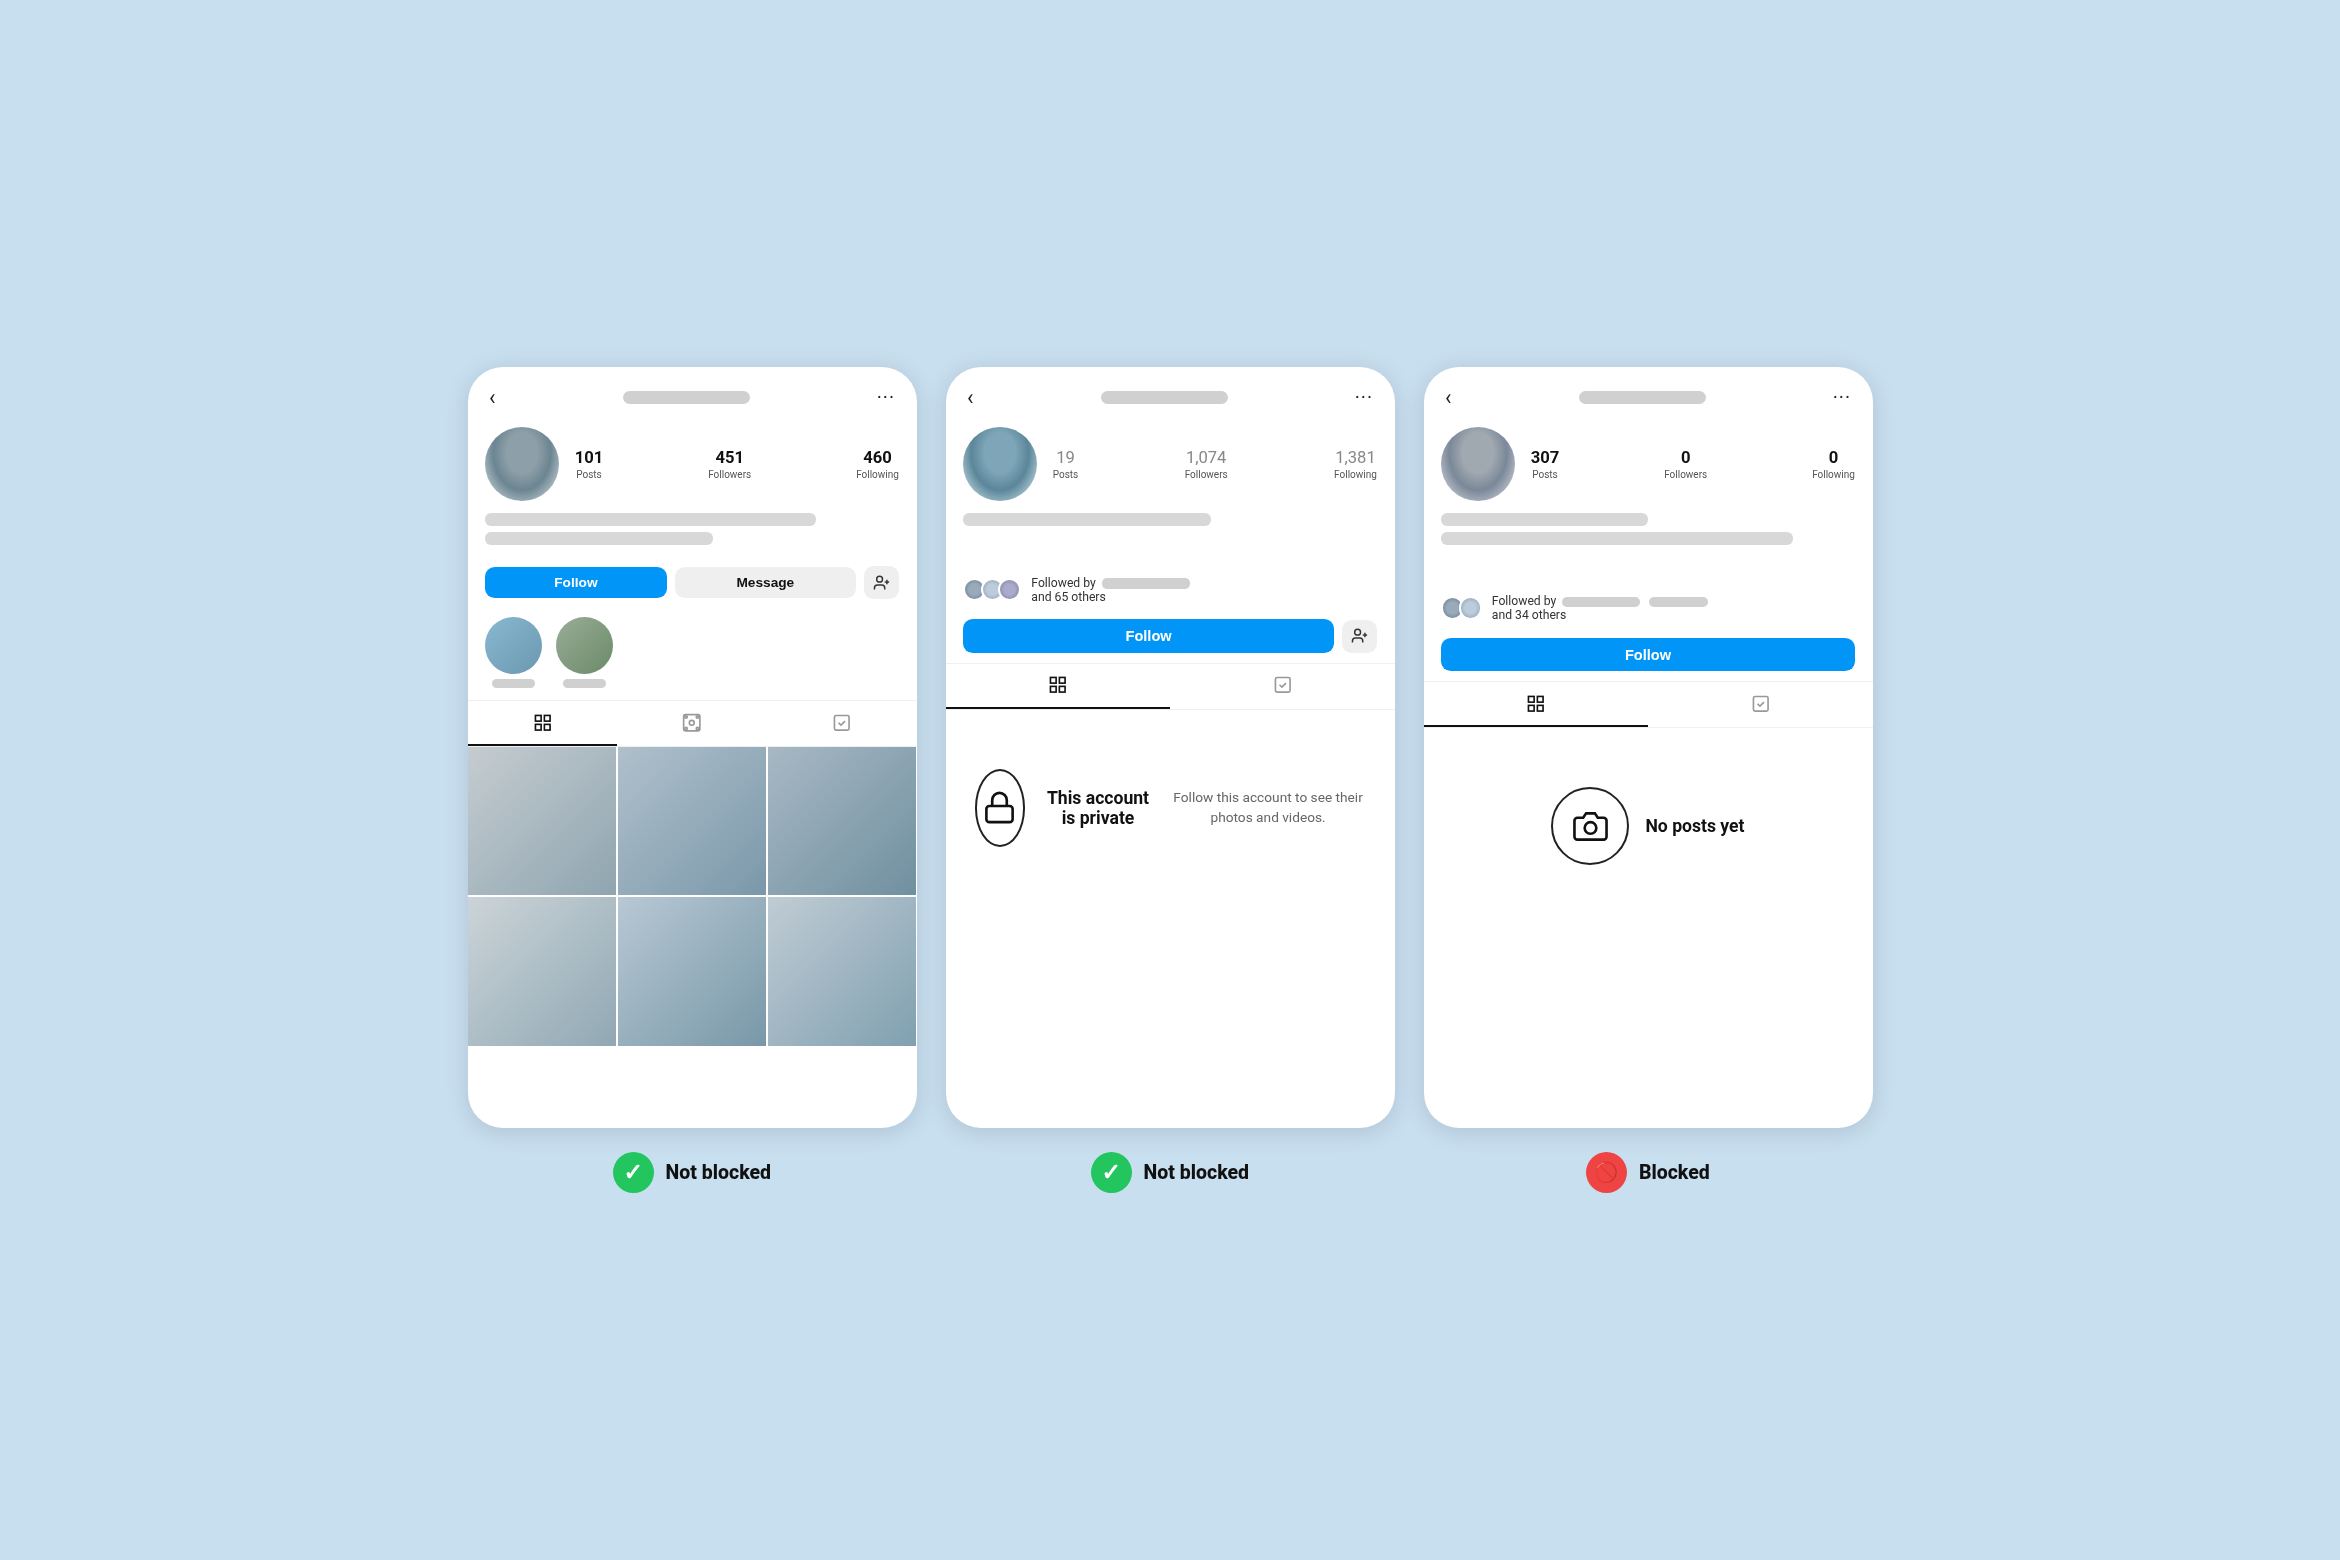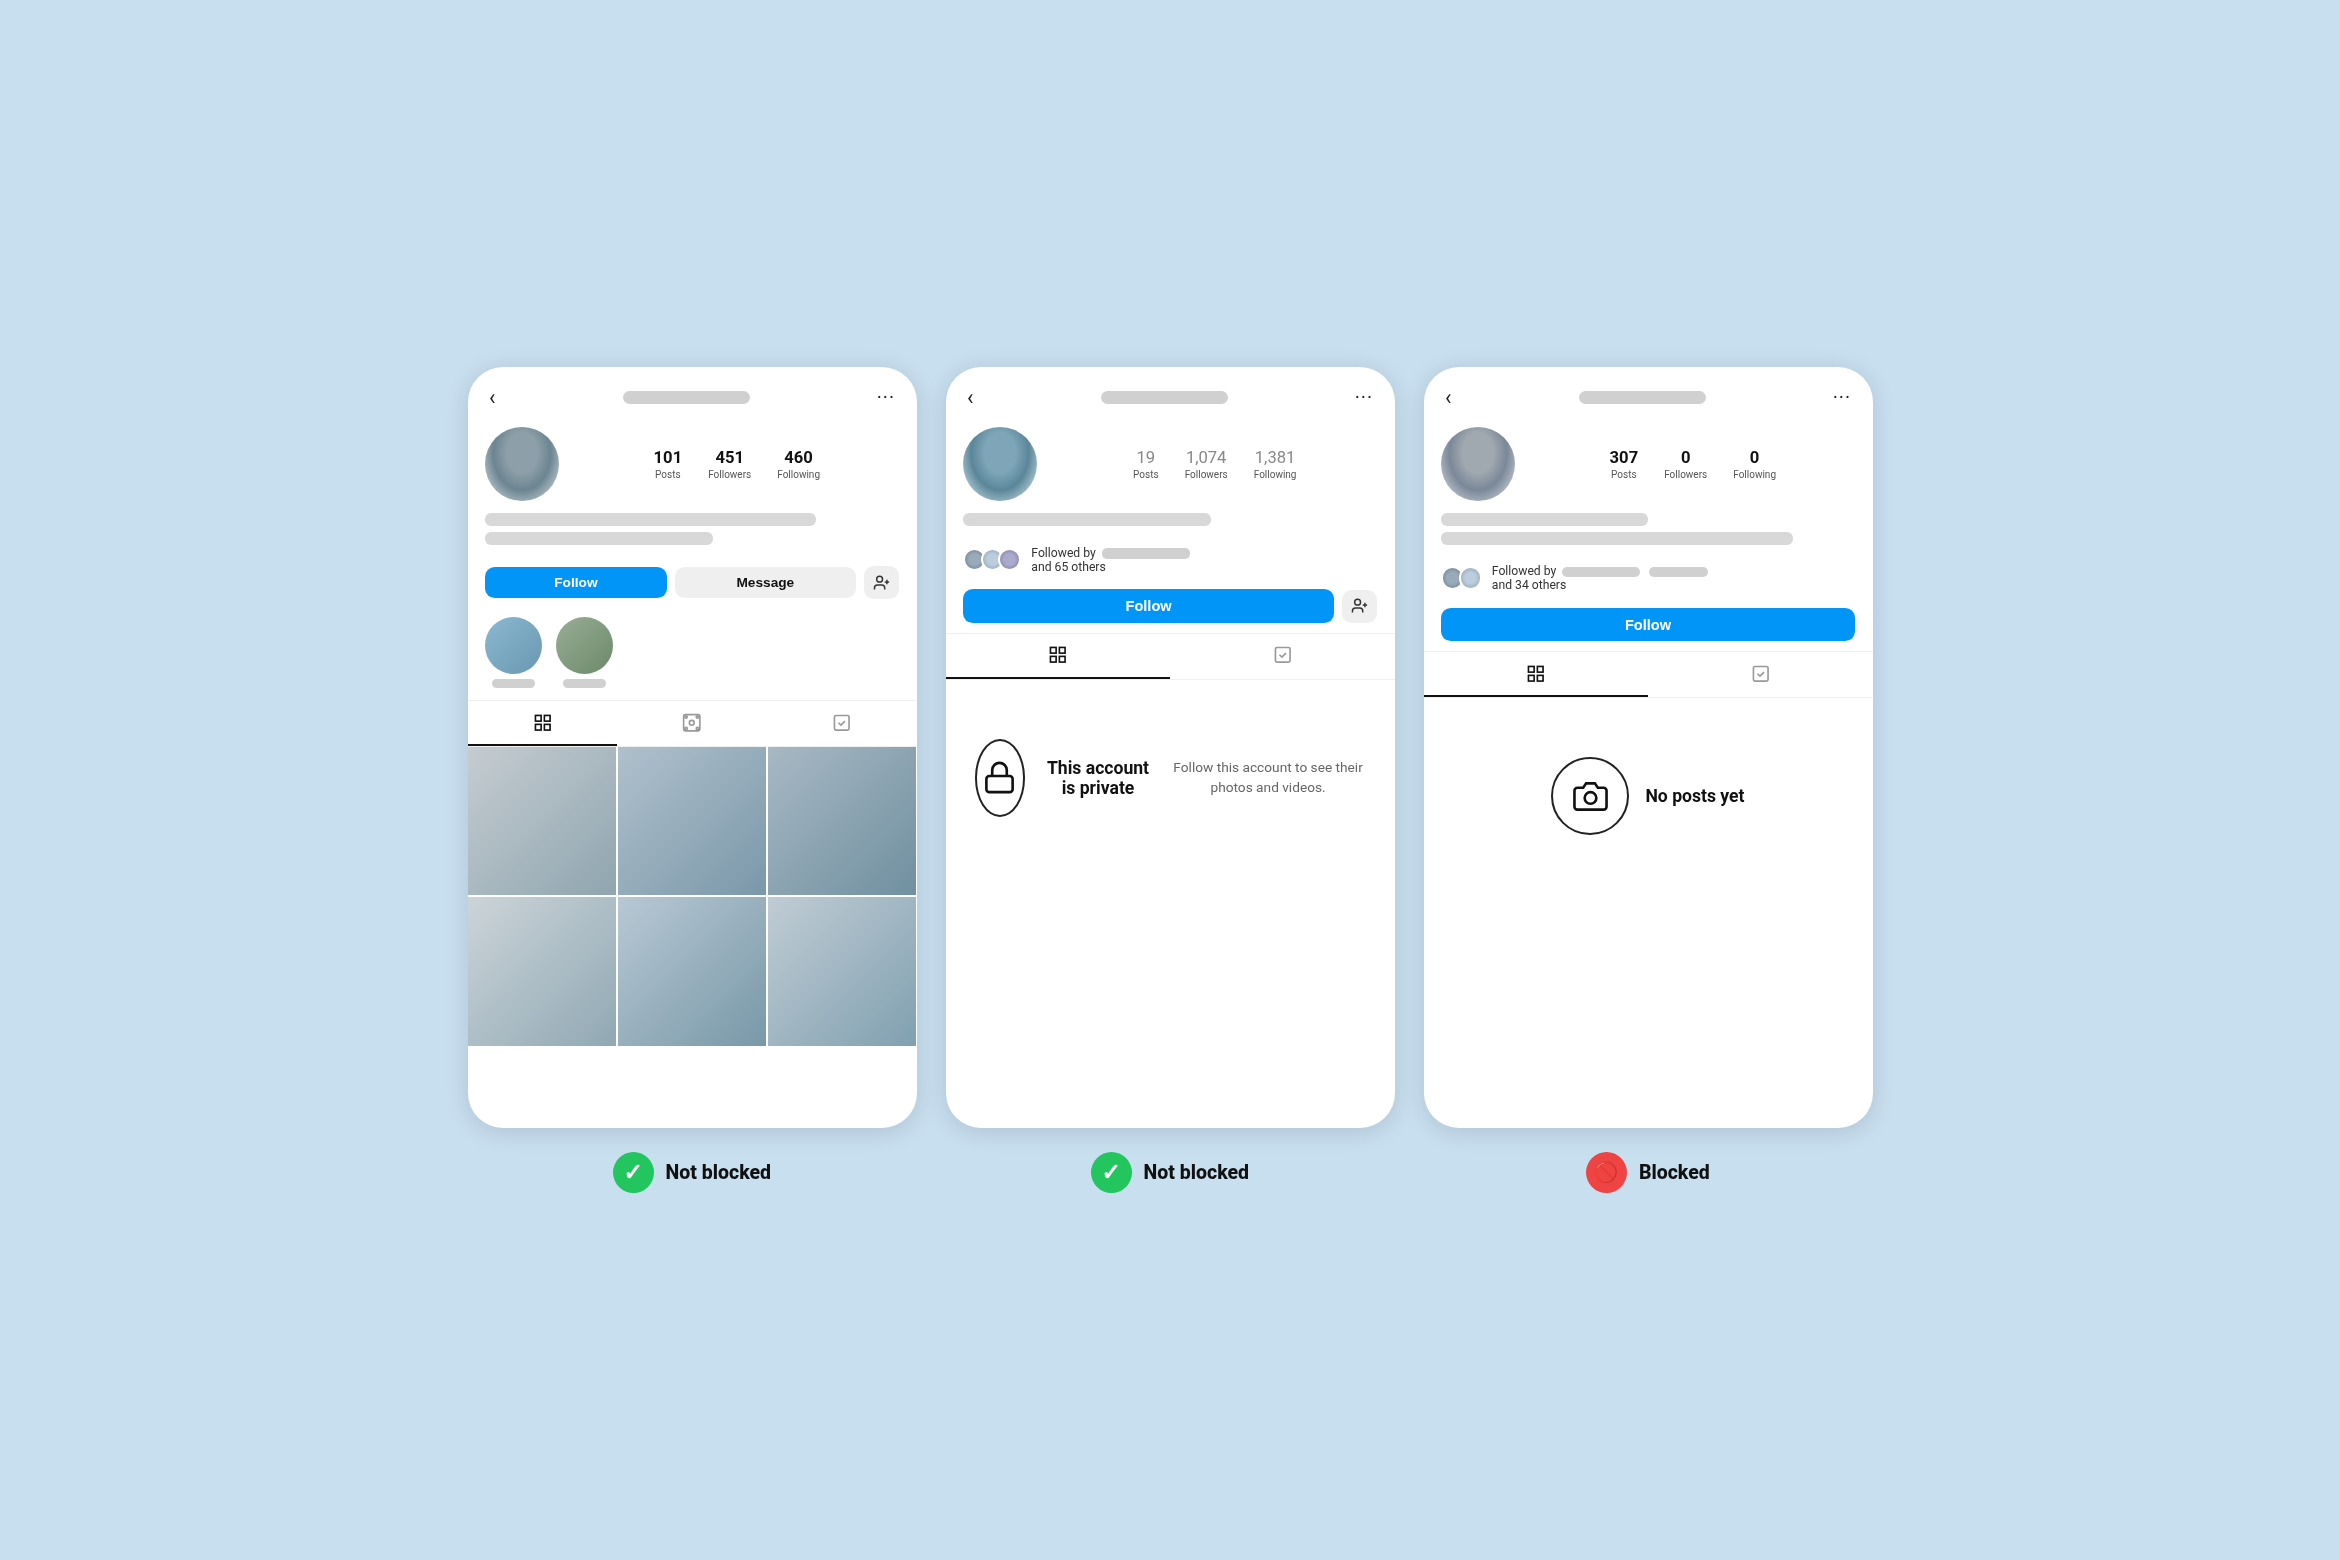--- a/index.html
+++ b/index.html
@@ -90,7 +90,7 @@
       display: flex;
       gap: 26px;
       flex: 1;
-      justify-content: center;
+      justify-content: space-between;
     }
     .stat-item {
       display: flex;

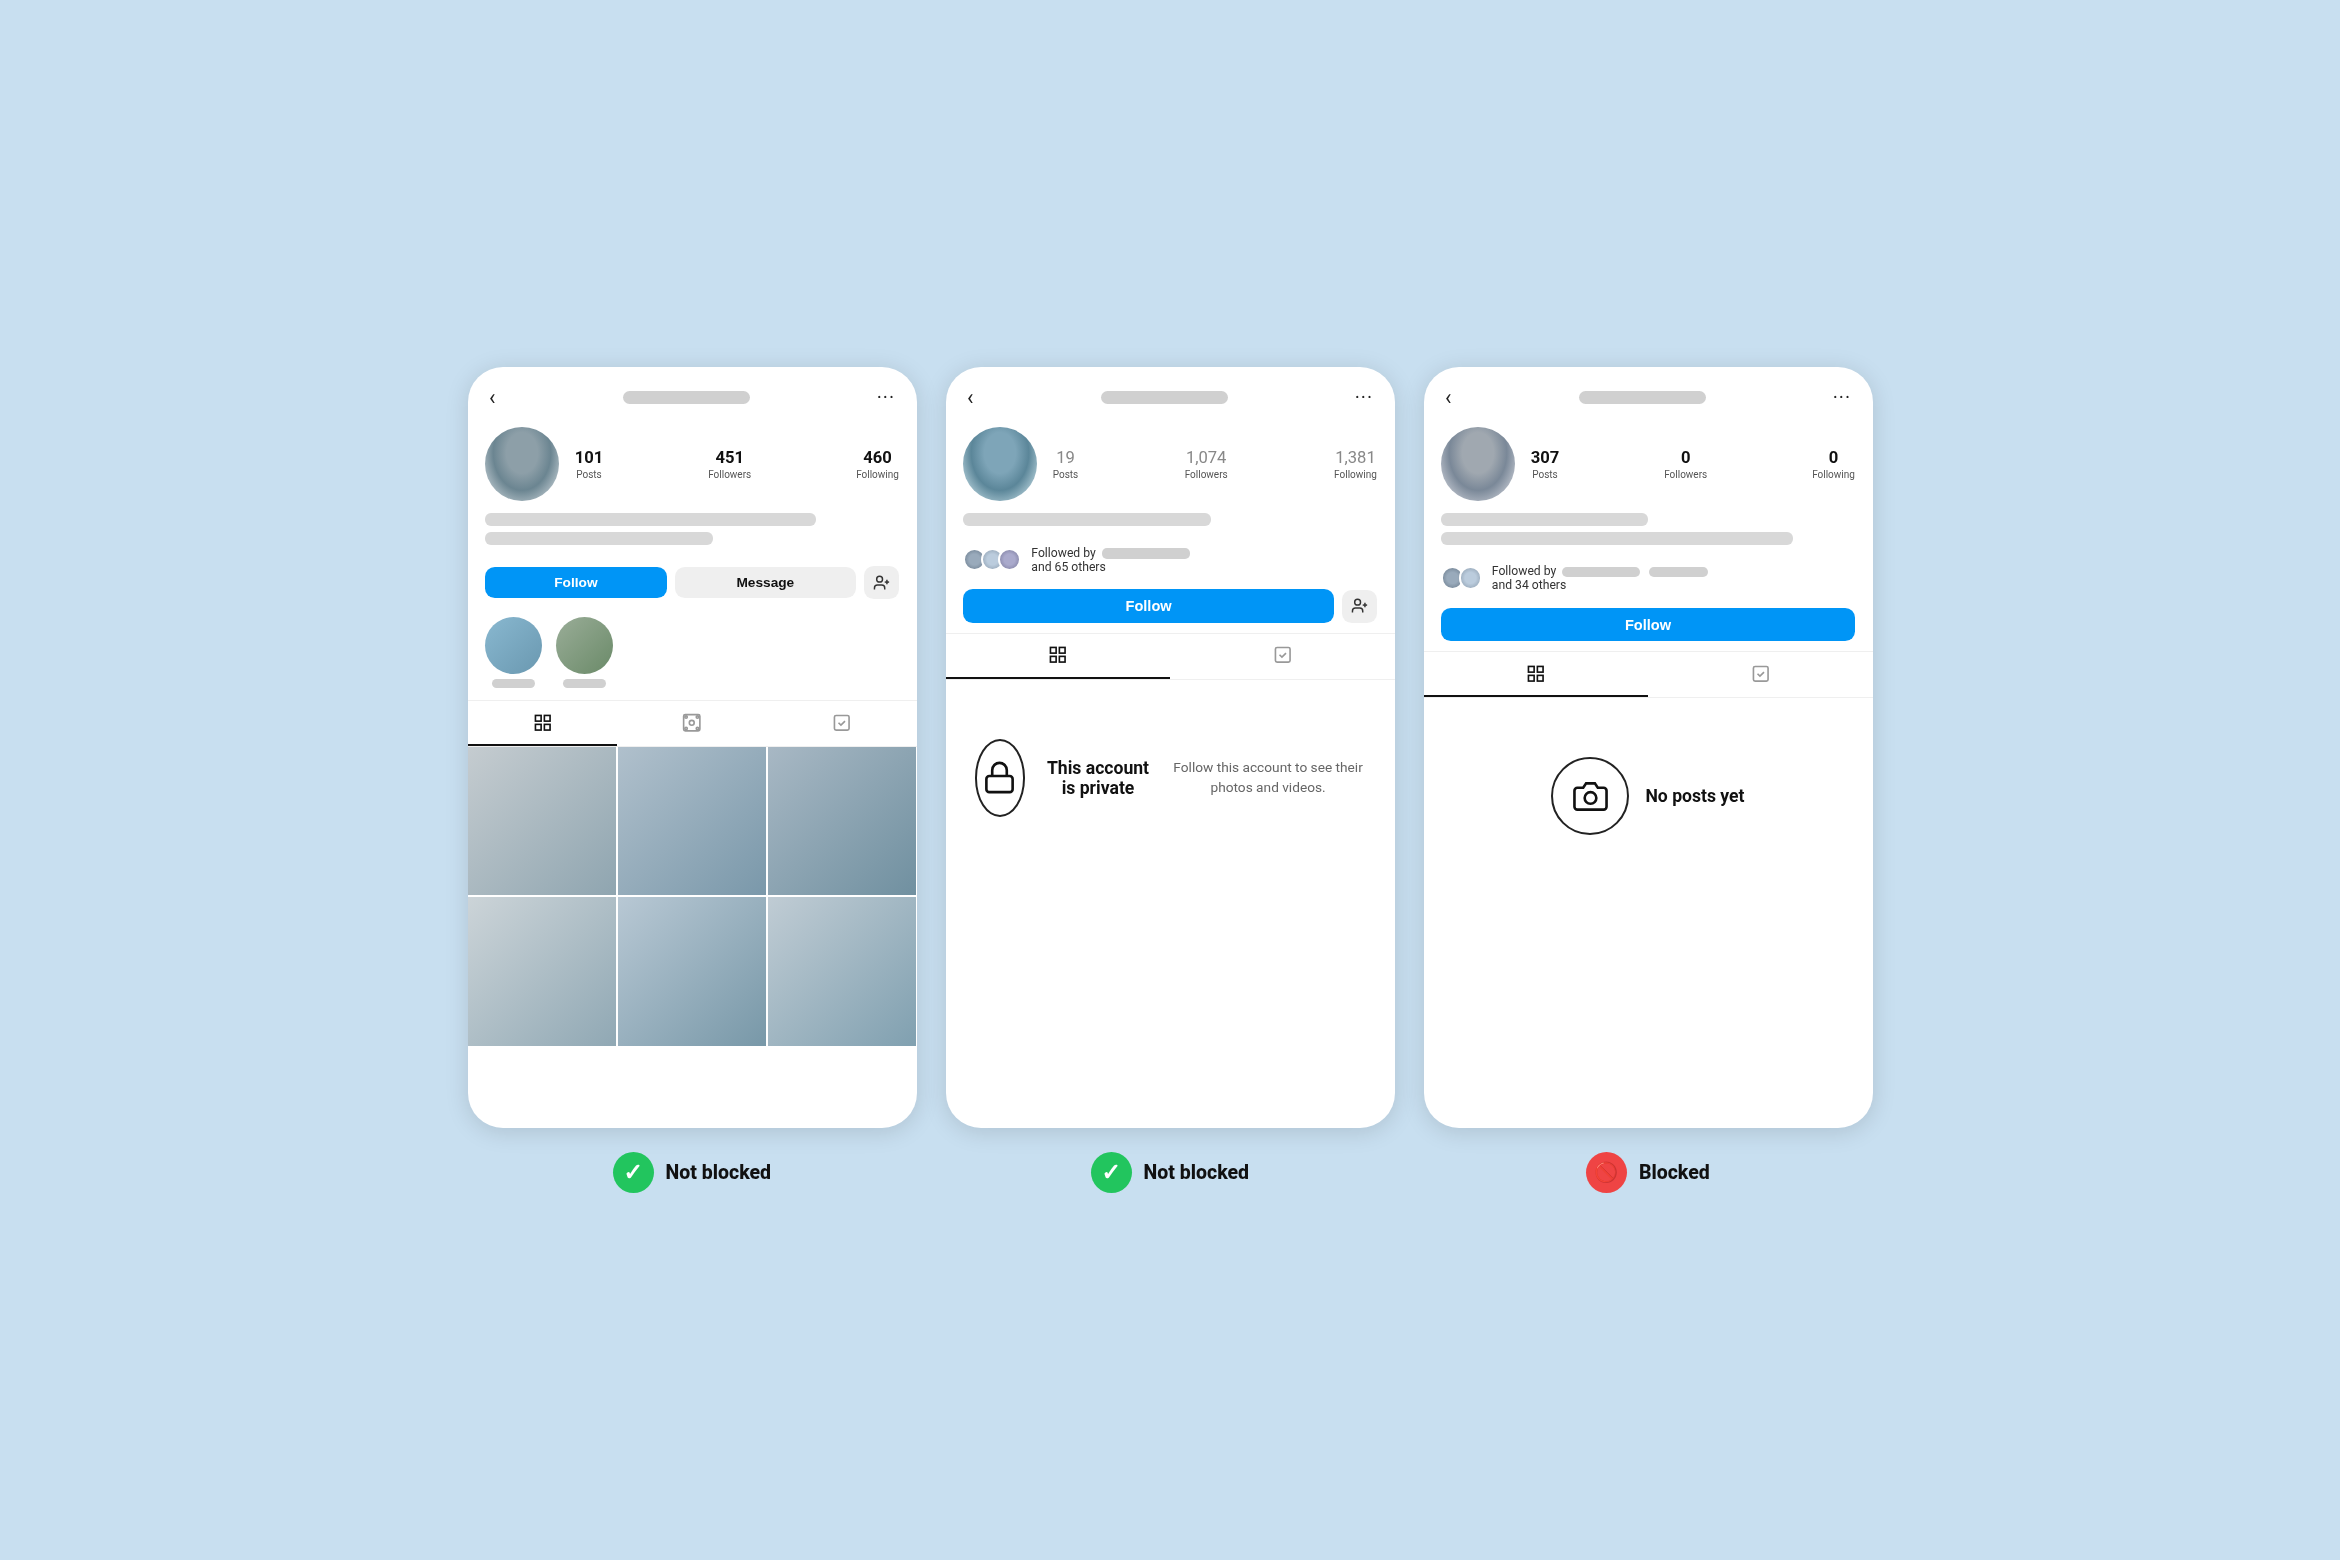--- a/index.html
+++ b/index.html
@@ -125,6 +125,7 @@
       align-items: center;
       gap: 9.8px;
       padding: 3.9px 17.6px 9.8px;
+      margin-top: 30px;
     }
     .follower-avatars {
       display: flex;

